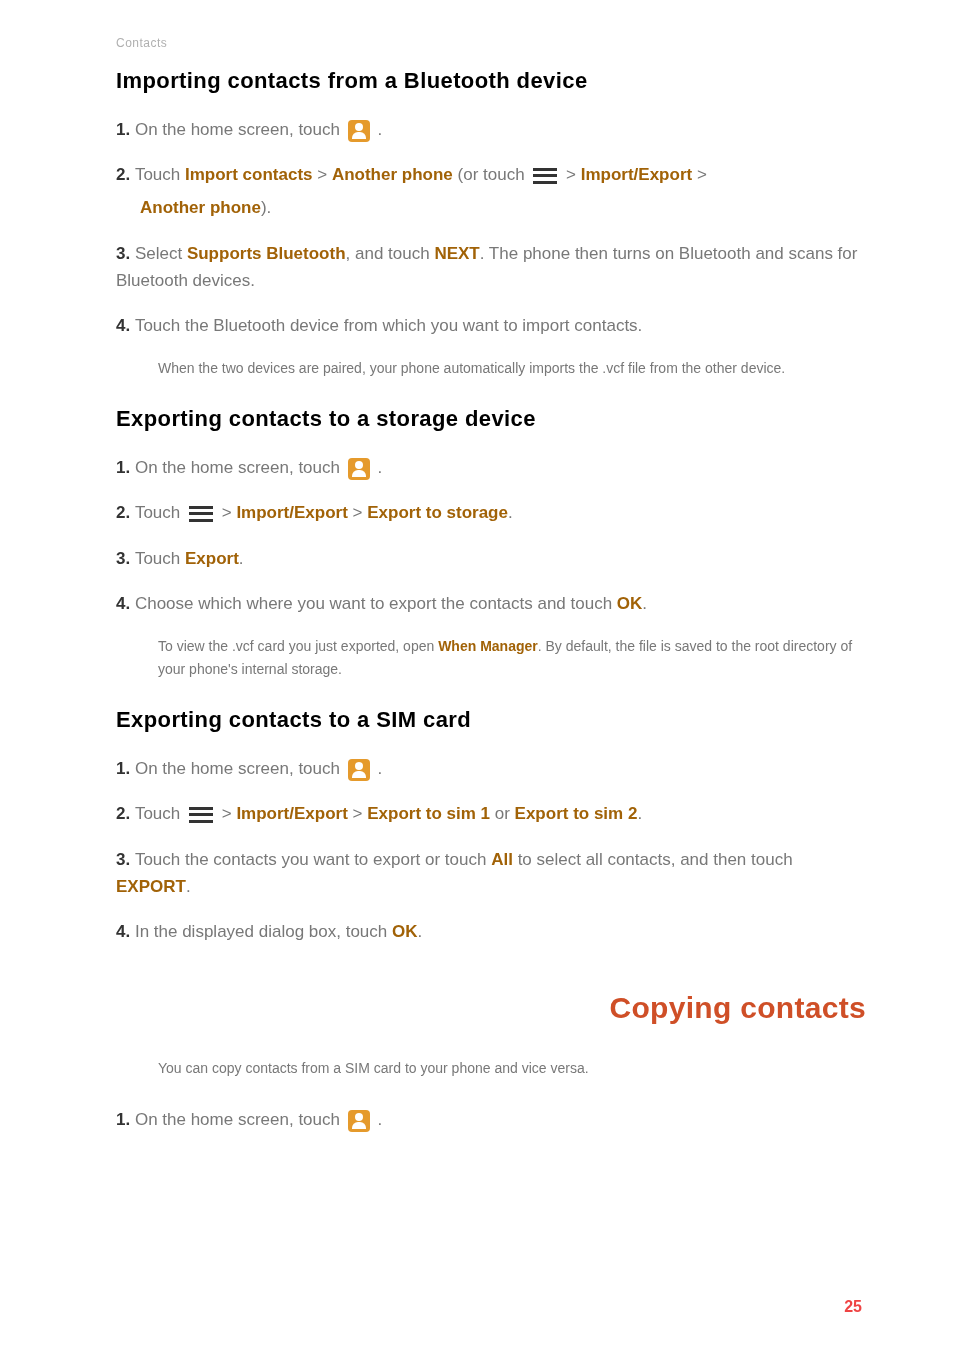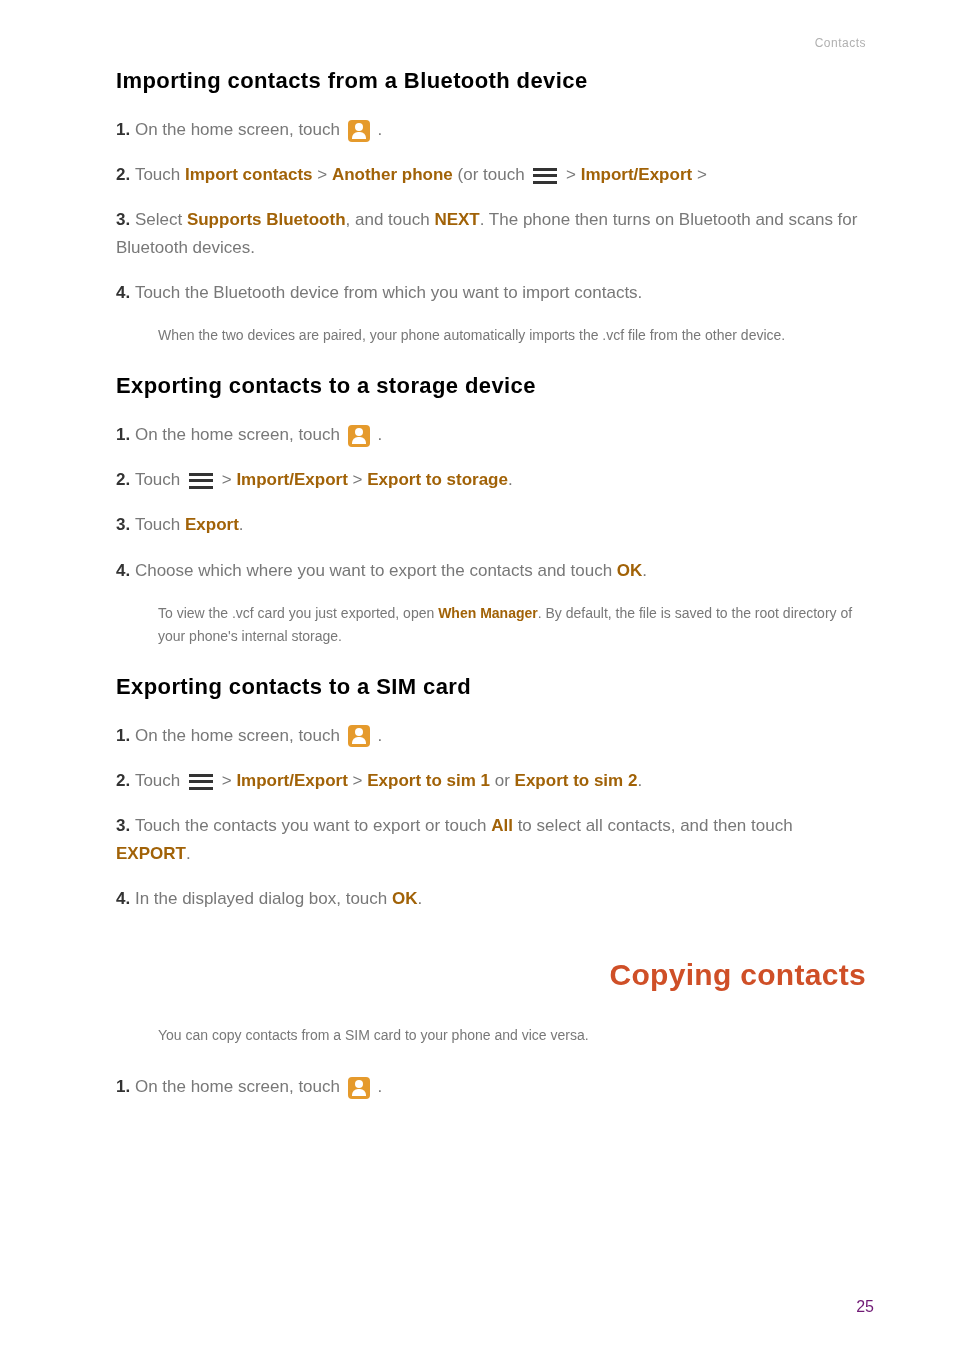--- a/index.html
+++ b/index.html
@@ -13,7 +13,6 @@
       position: relative;
     }
     .header-category {
-      text-align: right;
       font-size: 12px;
       color: #b0b0b0;
       margin-bottom: 18px;

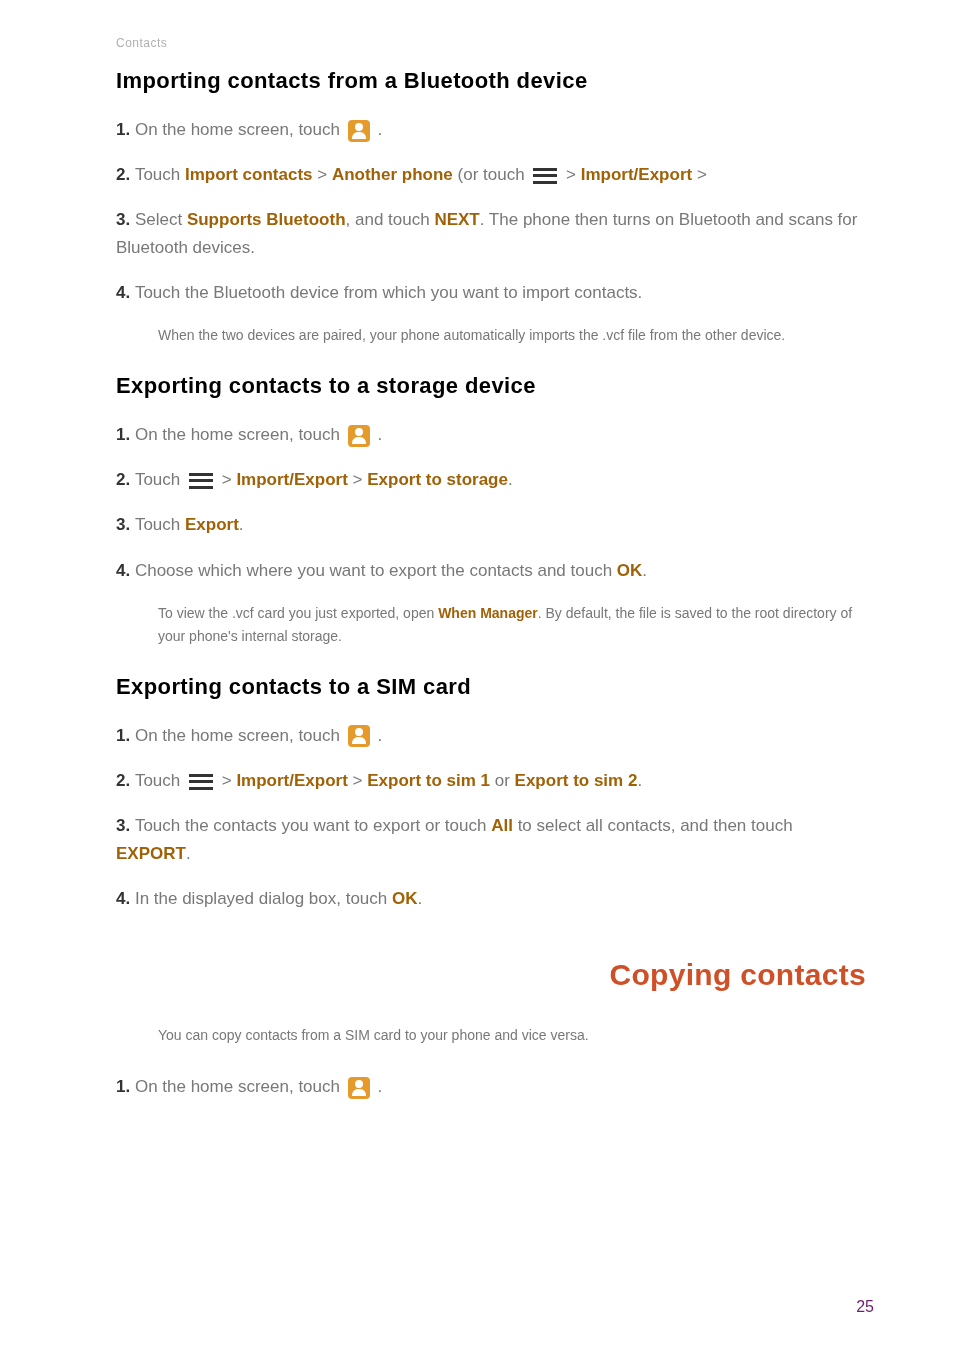--- a/index.html
+++ b/index.html
@@ -127,6 +127,7 @@
 
 <div class="step-line">
   <span class="num">2. </span><span>Touch </span><span class="bold">Import contacts</span><span> &gt; </span><span class="bold">Another phone</span><span> (or touch </span><span class="menu-icon"><span></span></span><span> &gt; </span><span class="bold">Import/Export</span><span> &gt; </span>
+  <div class="step-indent" style="margin-top:6px;margin-bottom:0;"><span class="bold">Another phone</span><span>).</span></div>
 </div>
 
 <div class="step-line">

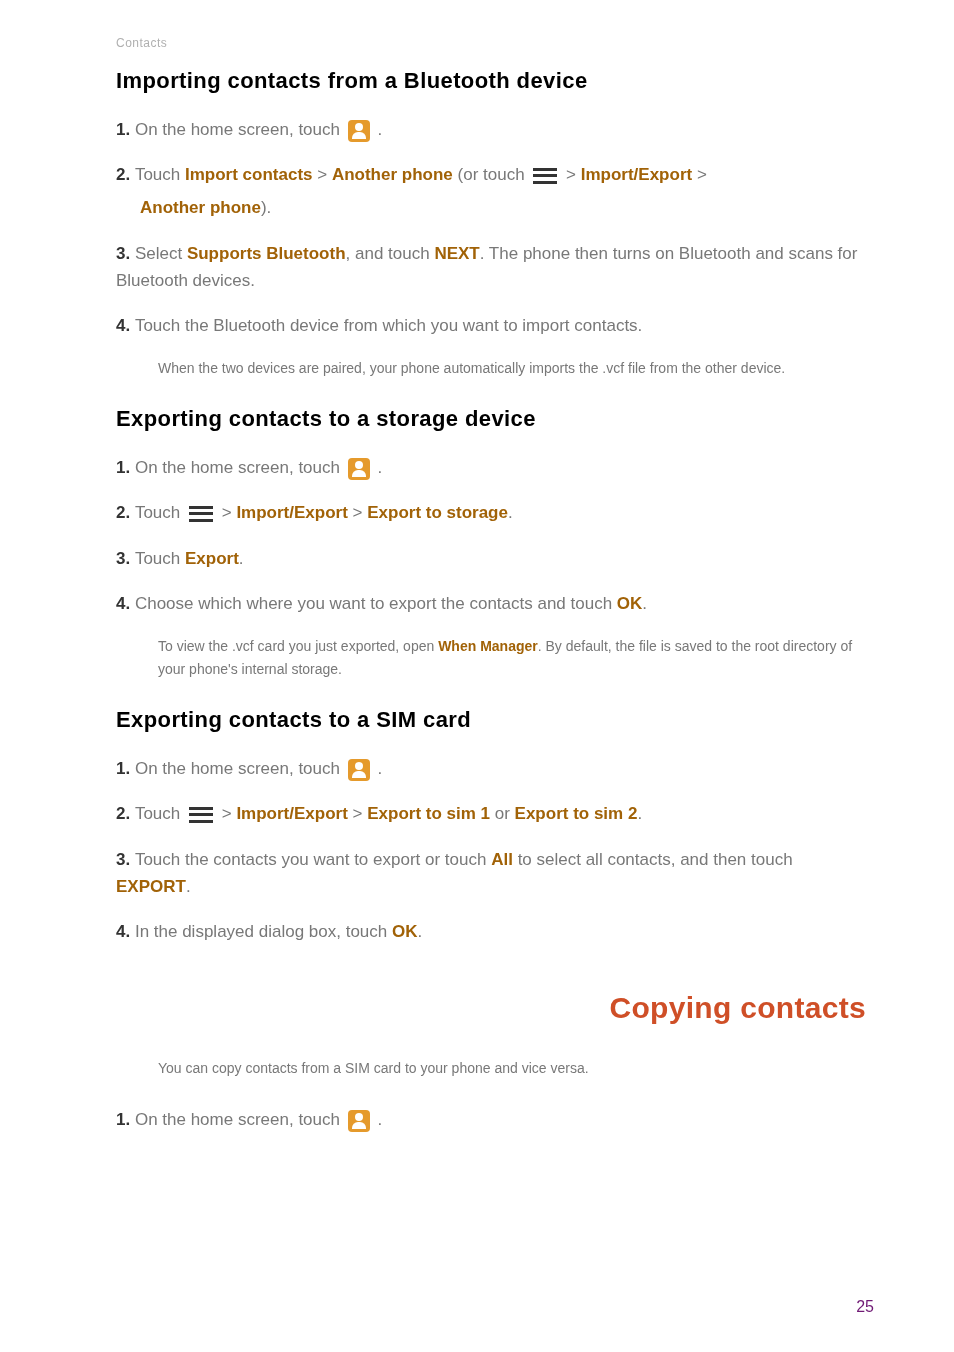--- a/index.html
+++ b/index.html
@@ -108,9 +108,10 @@
     .page-number {
       position: absolute;
       bottom: 36px;
-      right: 80px;
+      right: 92px;
       font-size: 16px;
-      color: #701a75;
+      color: #ef4444;
+      font-weight: bold;
     }
     .section-gap { margin-top: 20px; }
   </style>

